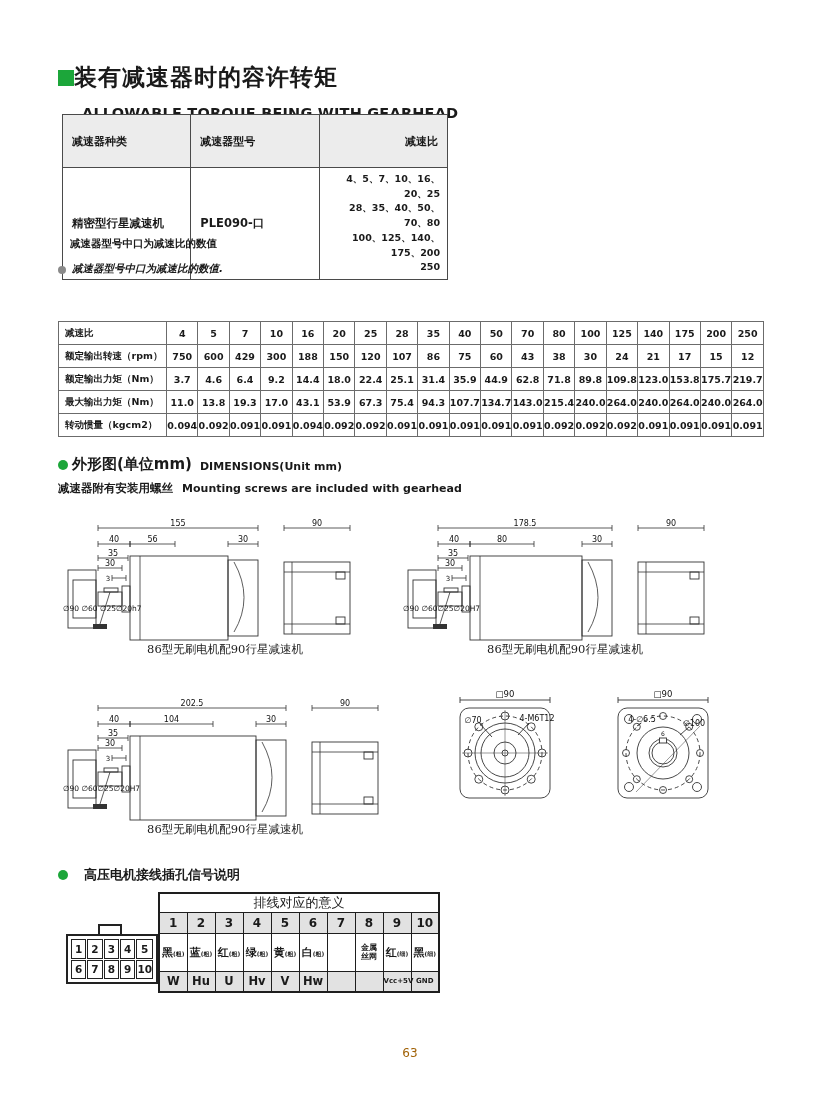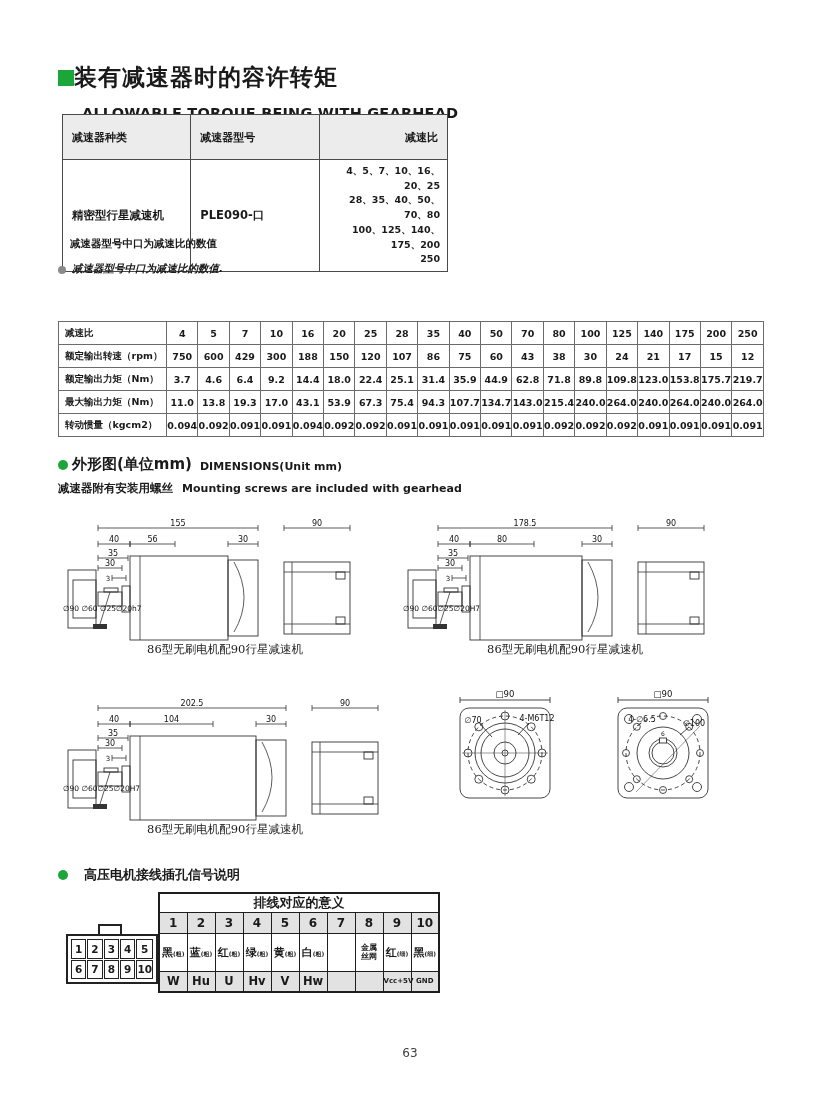--- a/index.html
+++ b/index.html
@@ -16,7 +16,7 @@
   
   .t1{border-collapse:collapse;width:386px;table-layout:fixed;}
   .t1 td{border:1px solid #4a4a4a;vertical-align:middle;}
-  .t1 .hd{background:#ececec;font-size:11px;font-weight:bold;text-align:left;height:45px;padding:0 9px;}
+  .t1 .hd{background:#ececec;font-size:11px;font-weight:bold;text-align:left;height:53px;padding:0 9px;}
   .t1 .hd.r{text-align:right;}
   .t1 .bd{font-size:11.5px;font-weight:bold;height:73px;padding:0 9px;vertical-align:middle;}
   .t1 .ratios{font-size:9.5px;line-height:1.55;text-align:right;font-weight:bold;padding:4px 7px;}

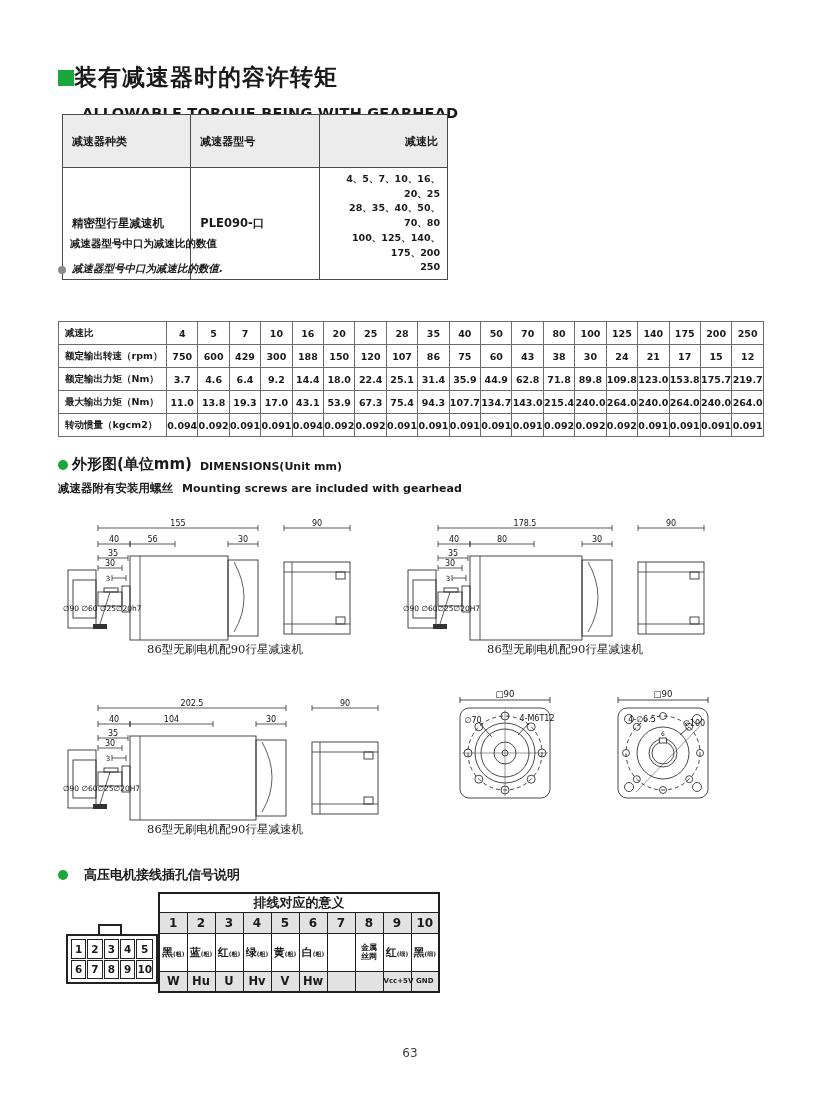--- a/index.html
+++ b/index.html
@@ -54,7 +54,7 @@
   
   .conn{border-collapse:collapse;width:282px;table-layout:fixed;border:2px solid #1e1e1e;}
   .conn td{border:1px solid #1e1e1e;text-align:center;vertical-align:middle;}
-  .conn .title-cell{font-size:13px;font-weight:bold;height:16px;}
+  .conn .title-cell{font-size:13px;font-weight:normal;height:16px;}
   .conn .pin{background:#e2e2e2;font-size:12px;font-weight:bold;height:21px;}
   .conn .clr{height:38px;font-size:11px;font-weight:bold;white-space:pre-line;line-height:1.05;}
   .conn .clr .sub{font-size:6px;font-weight:bold;}

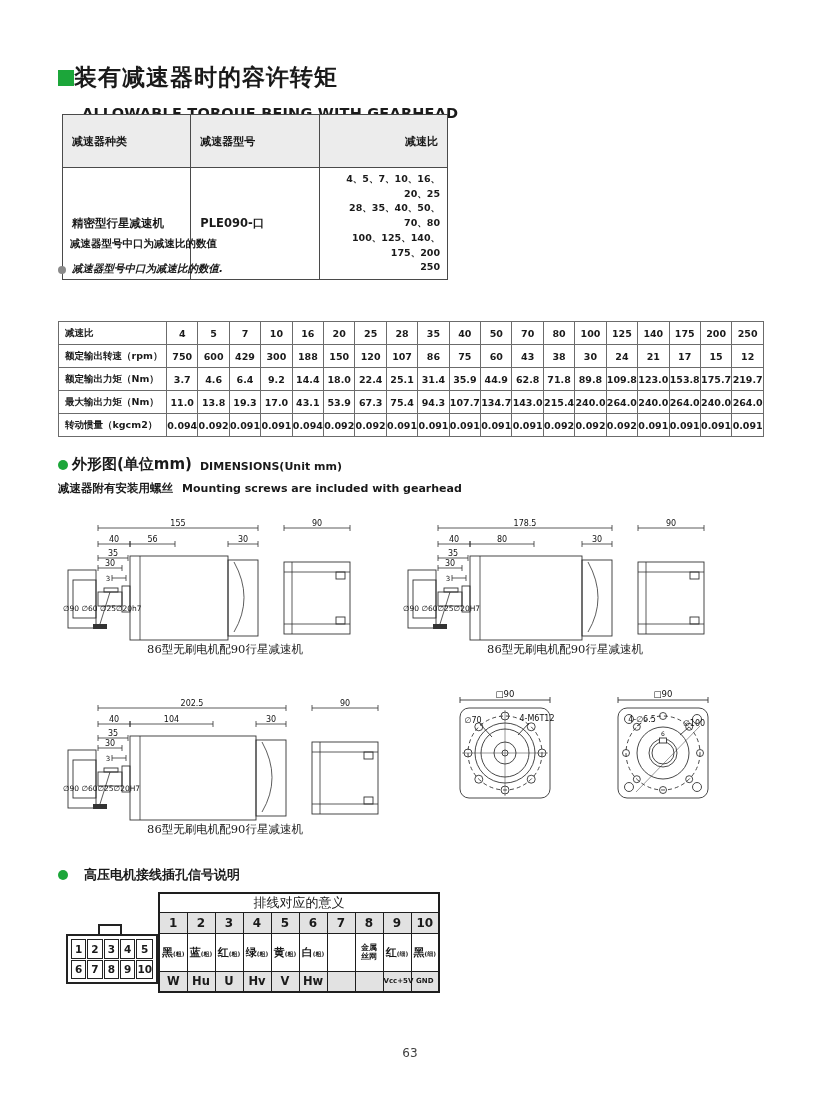--- a/index.html
+++ b/index.html
@@ -62,7 +62,7 @@
   .conn .sig{background:#e2e2e2;font-size:11.5px;font-weight:bold;height:20px;}
   .conn .sig.sm{font-size:7px;}
 
-  .page-num{width:820px;text-align:center;font-size:12px;color:#404040;}
+  .page-num{width:820px;text-align:center;font-size:12px;color:#a16207;}
 </style>
 </head>
 <body>

